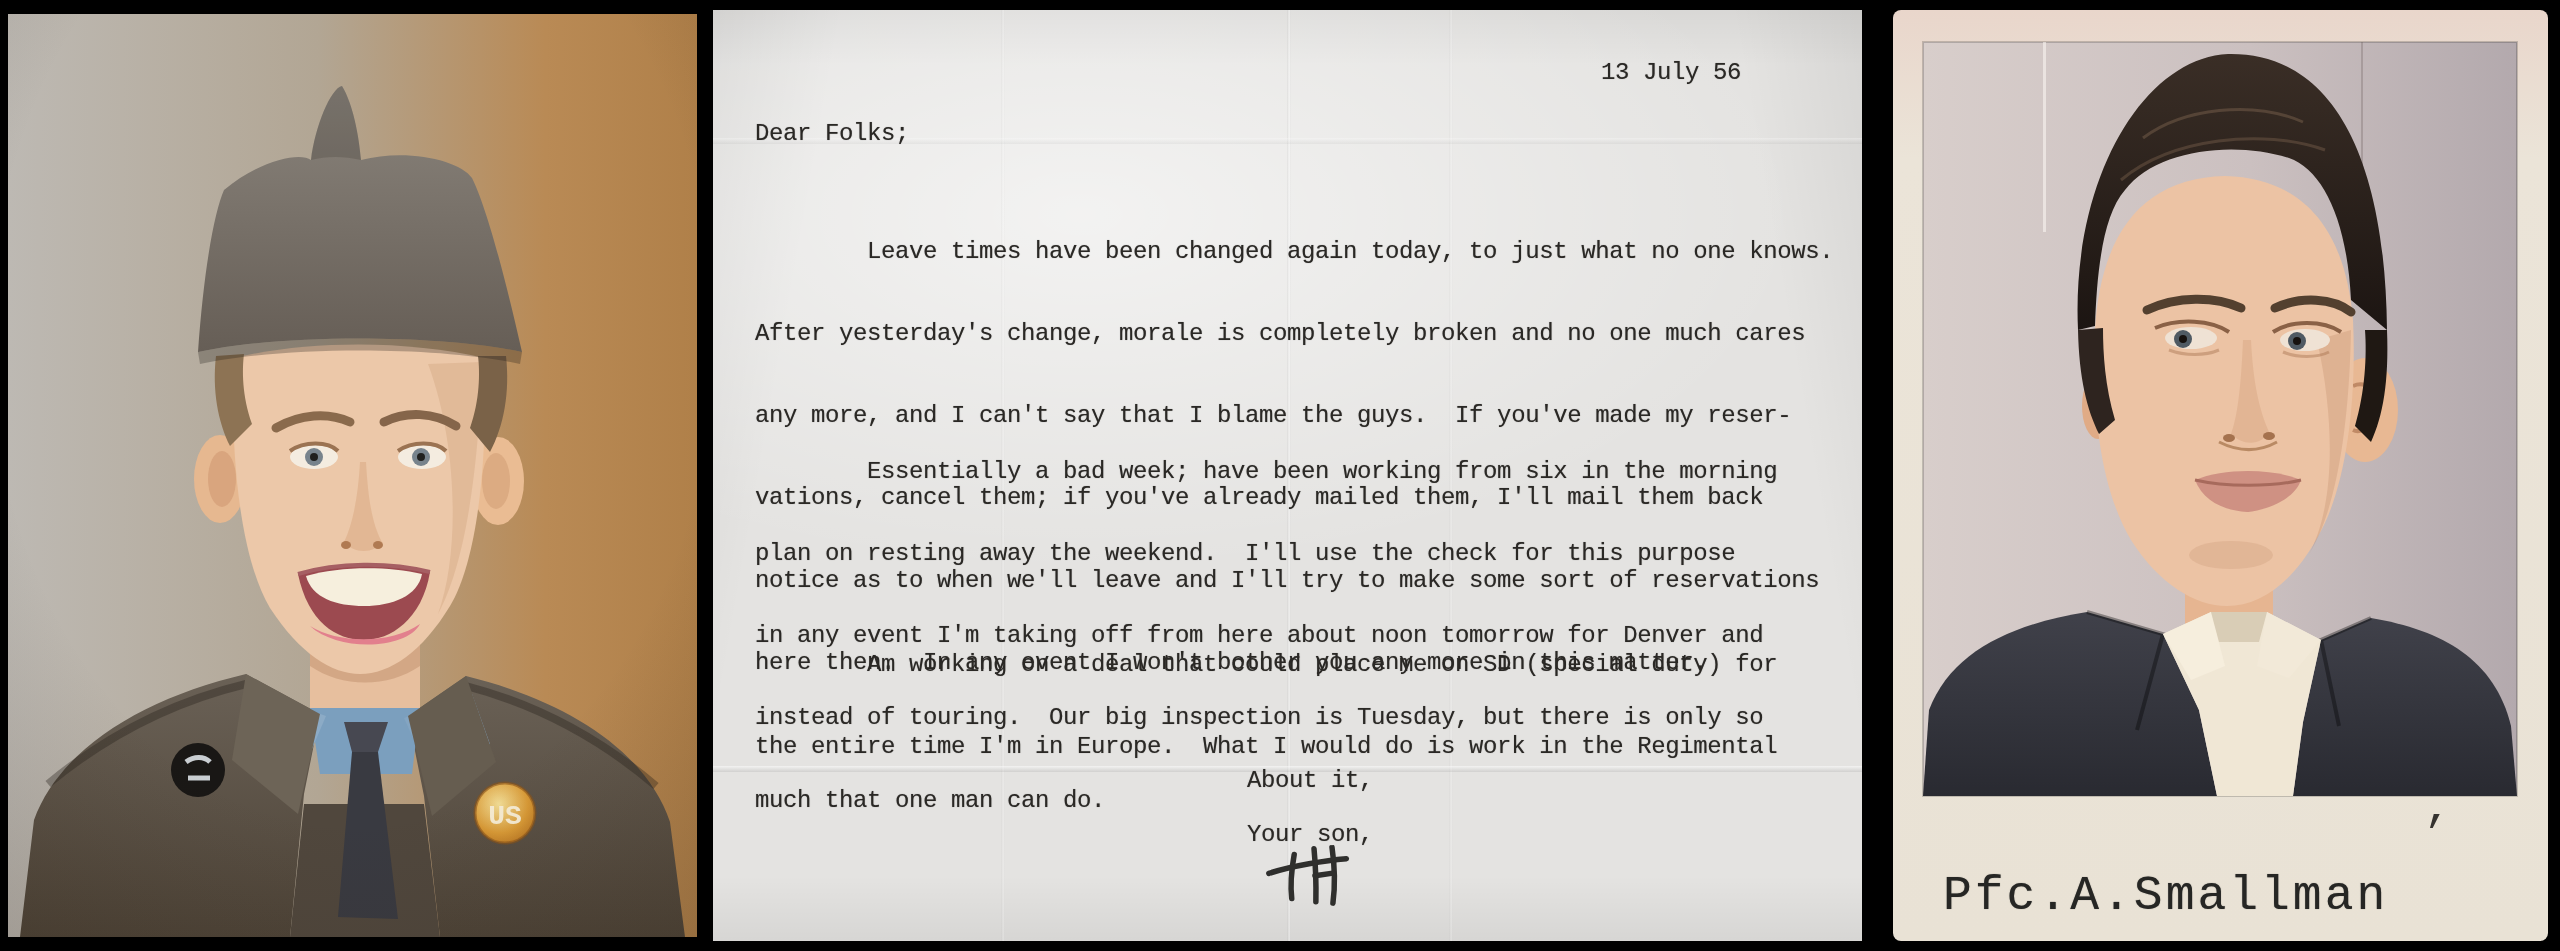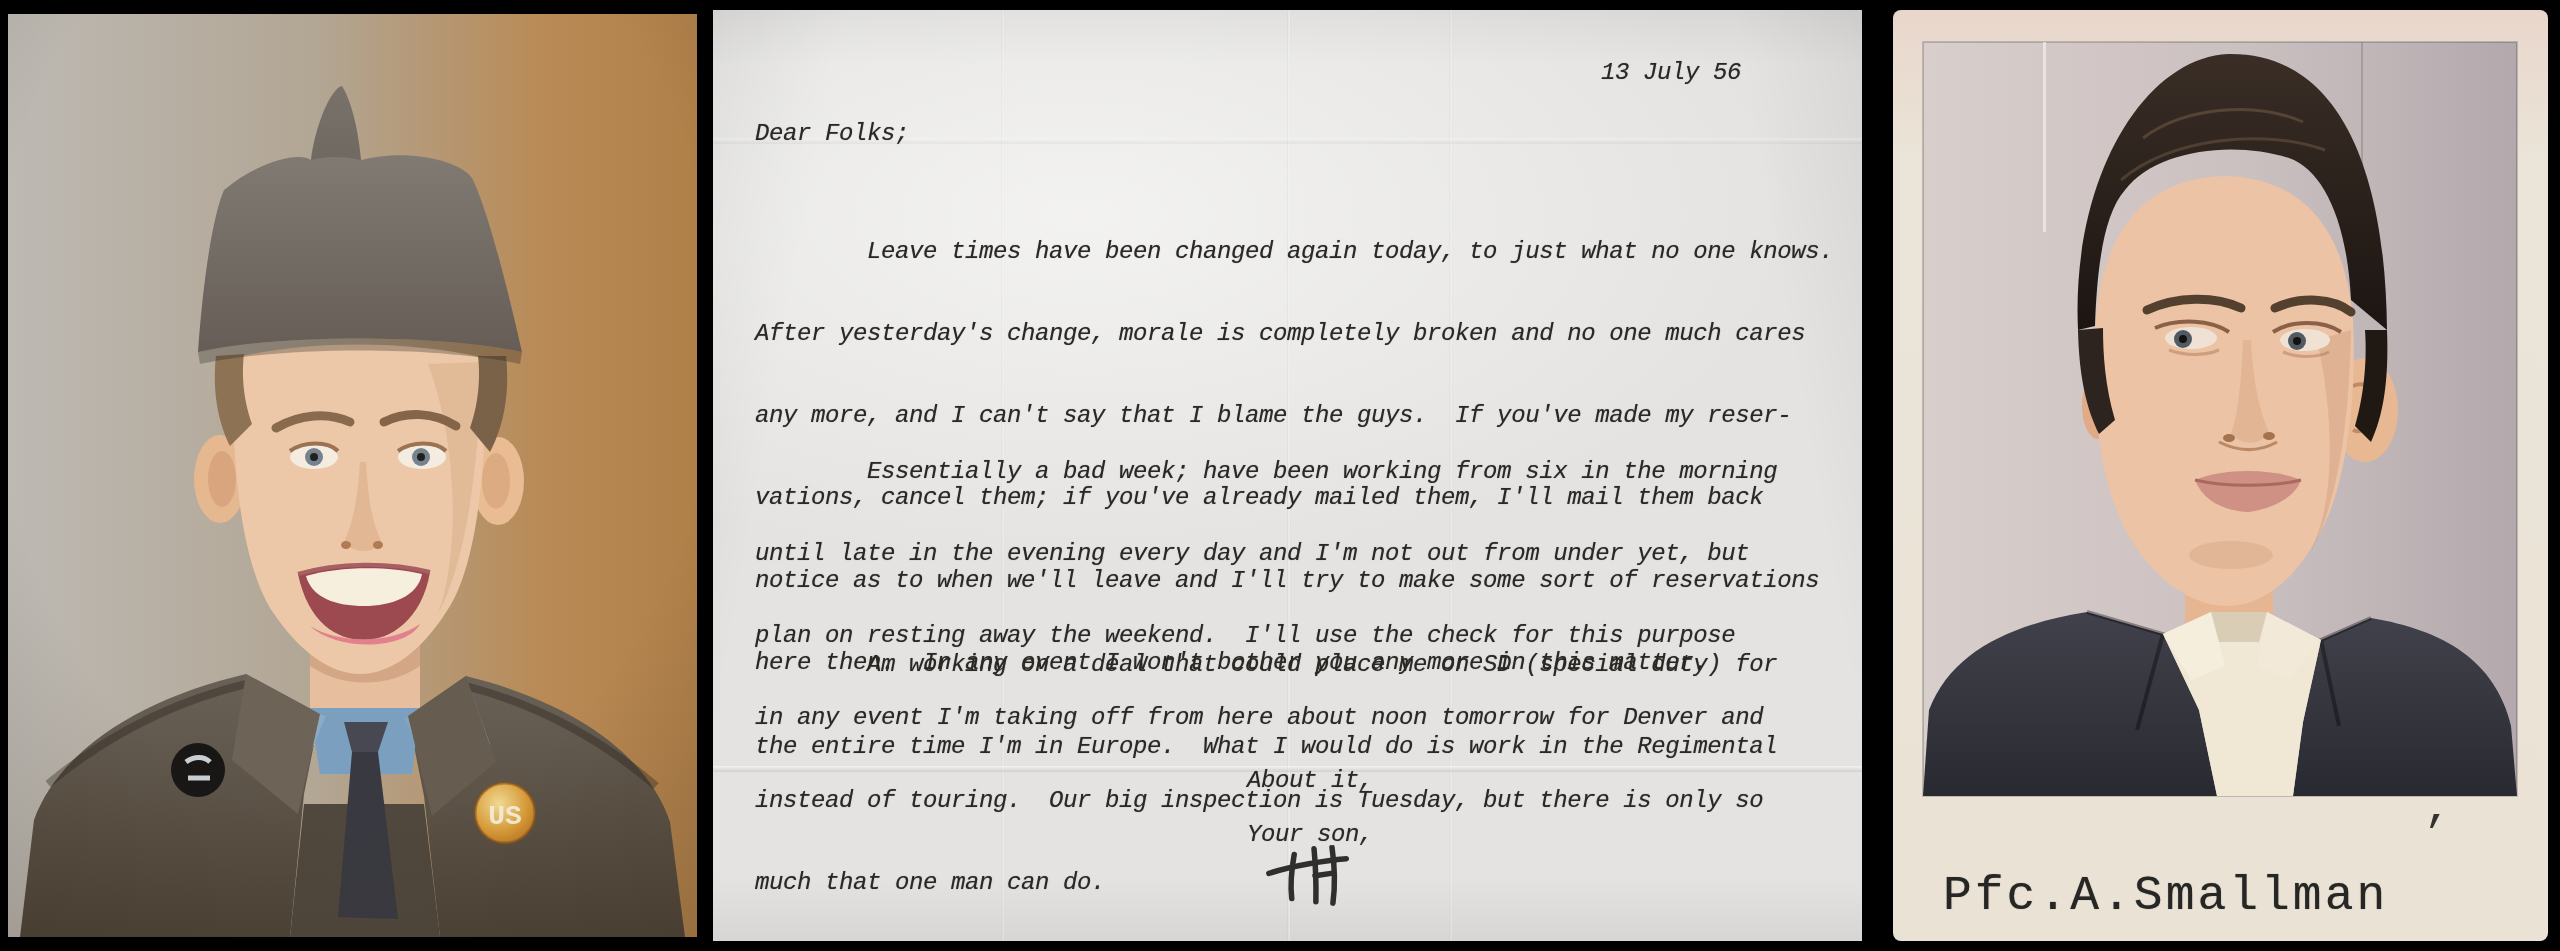--- a/index.html
+++ b/index.html
@@ -18,7 +18,7 @@
       linear-gradient(180deg, rgba(0,0,0,.05), rgba(0,0,0,0) 6%, rgba(0,0,0,0) 93%, rgba(0,0,0,.06)),
       #e4e3e1;}
   .txt,.block{position:absolute;color:#2a2825;font-size:24px;line-height:27.4px;
-      letter-spacing:-0.4px;white-space:pre;text-shadow:0 0 1px rgba(42,40,37,.45);font-style:italic;}
+      letter-spacing:-0.4px;white-space:pre;text-shadow:0 0 1px rgba(42,40,37,.45);}
   .ln{white-space:pre;}
   .crease{position:absolute;pointer-events:none;}
   .crease-v{top:0;height:100%;width:4px;

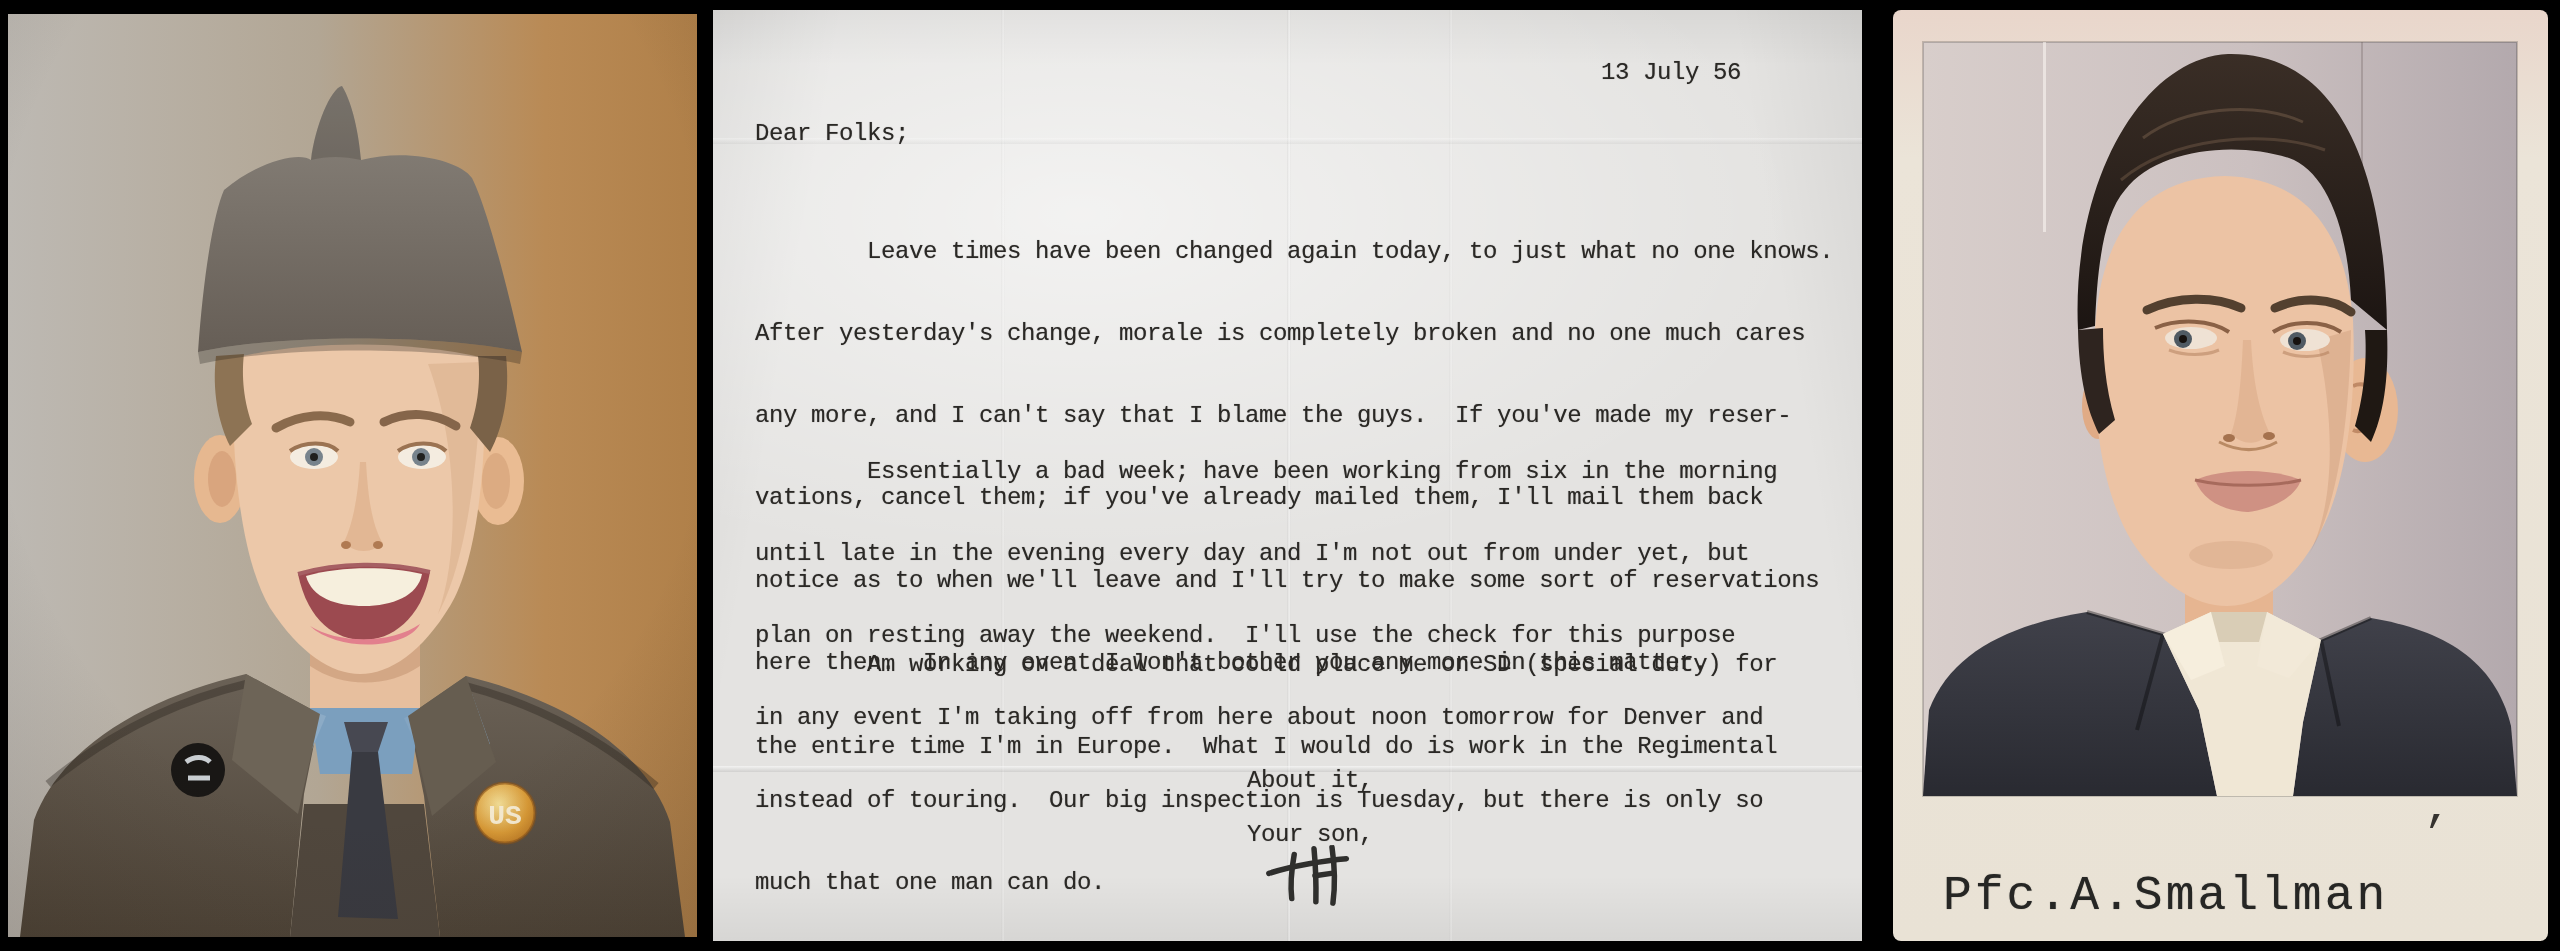--- a/index.html
+++ b/index.html
@@ -175,7 +175,6 @@
 
     <div class="block" style="left:42px;top:393px">
       <div class="ln">        Essentially a bad week; have been working from six in the morning</div>
-      <div class="ln">until late in the evening every day and I'm not out from under yet, but</div>
       <div class="ln">plan on resting away the weekend.  I'll use the check for this purpose</div>
       <div class="ln">in any event I'm taking off from here about noon tomorrow for Denver and</div>
       <div class="ln">instead of touring.  Our big inspection is Tuesday, but there is only so</div>

